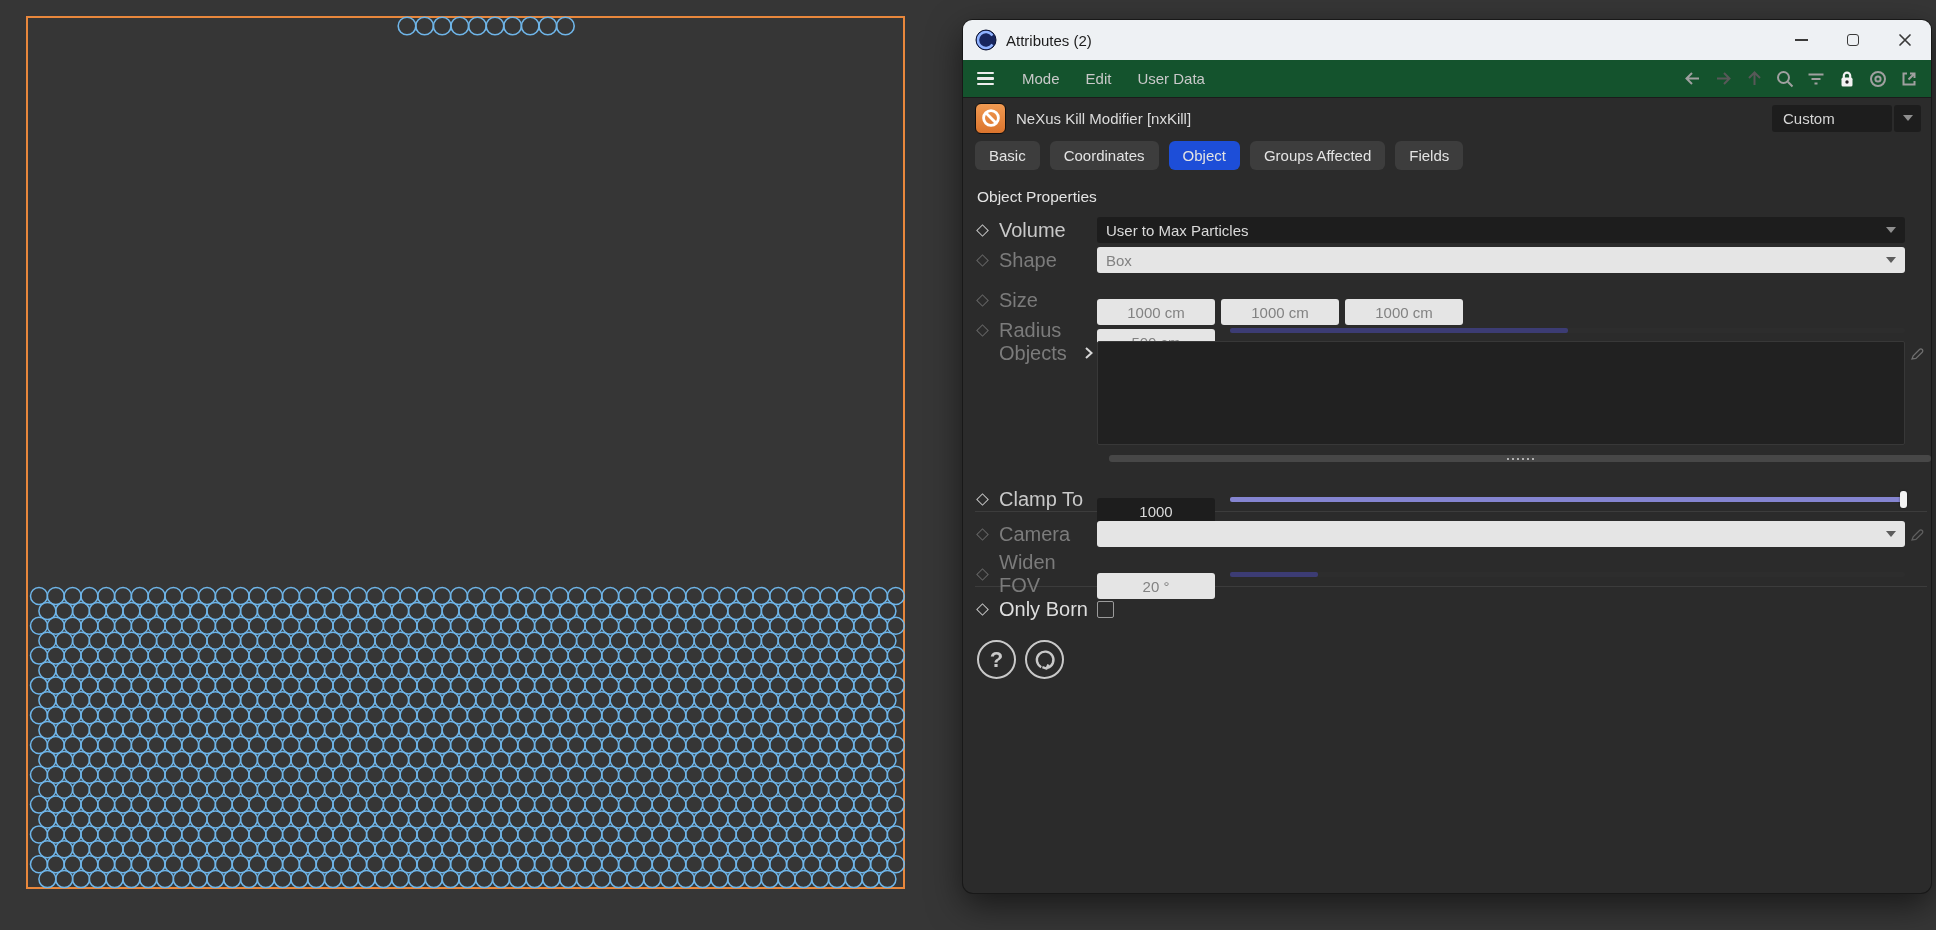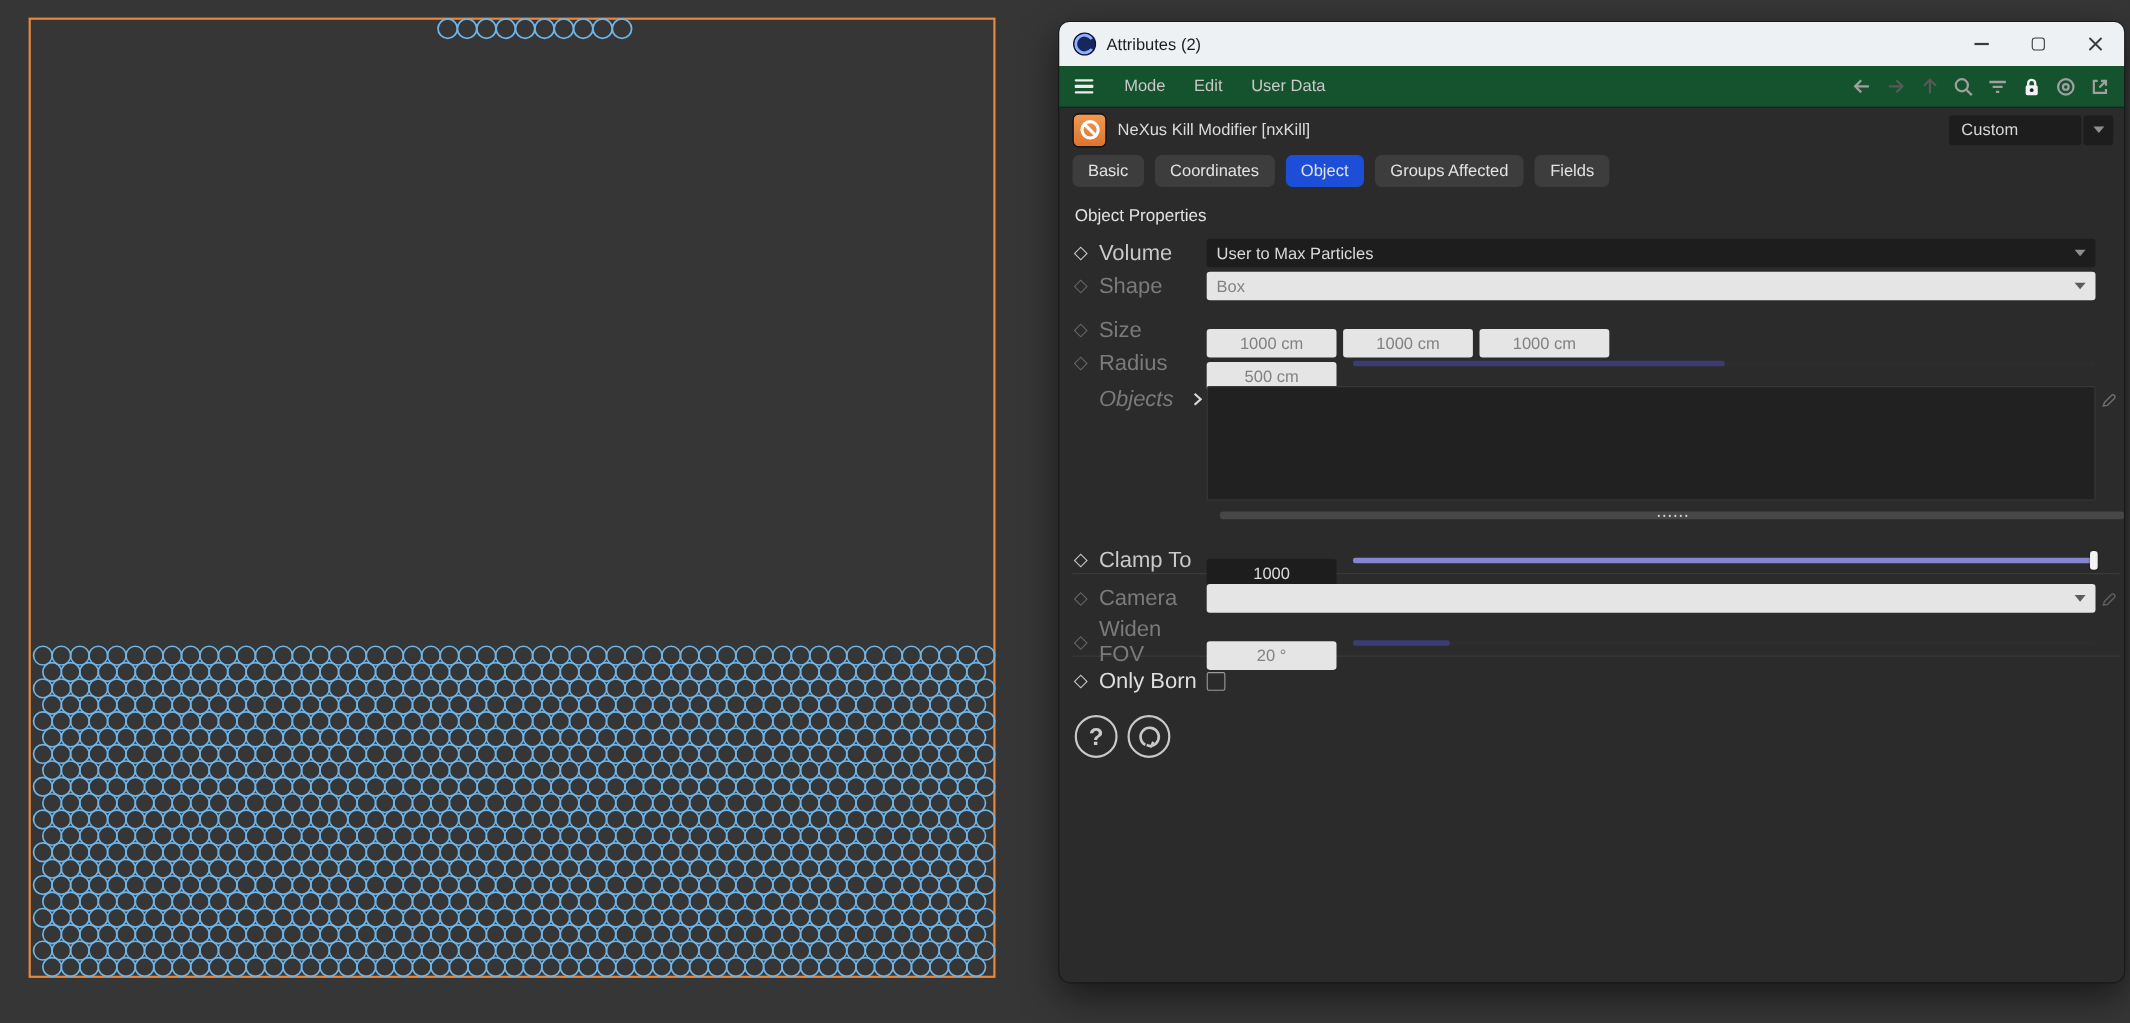--- a/index.html
+++ b/index.html
@@ -69,7 +69,7 @@
   .slider-handle { position:absolute; right:-2px; top:-6px; width:7px; height:17px;
     background:#f2f2f2; border-radius:3px; box-shadow:0 0 2px rgba(0,0,0,.6); }
 
-  .objects-row { display:grid; grid-template-columns:24px 98px 1fr 26px; align-items:start; margin-top:16px;font-style:italic; }
+  .objects-row { display:grid; grid-template-columns:24px 98px 1fr 26px; align-items:start; margin-top:6px; }
   .objects-label-cell { grid-column:2; display:flex; align-items:center; justify-content:space-between;
     height:24px; padding-right:4px; }
   .objects-box { grid-column:3; height:104px; background:#212121; border:1px solid #383838;

